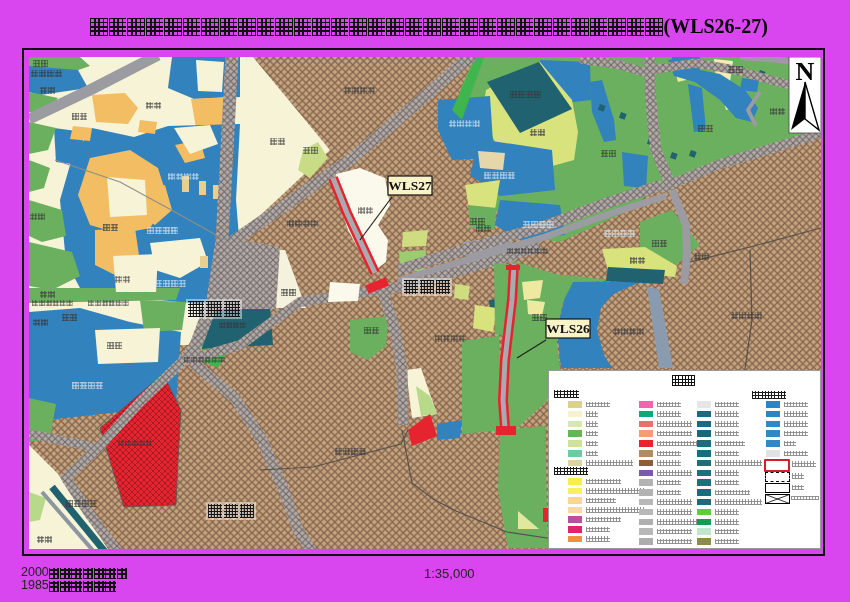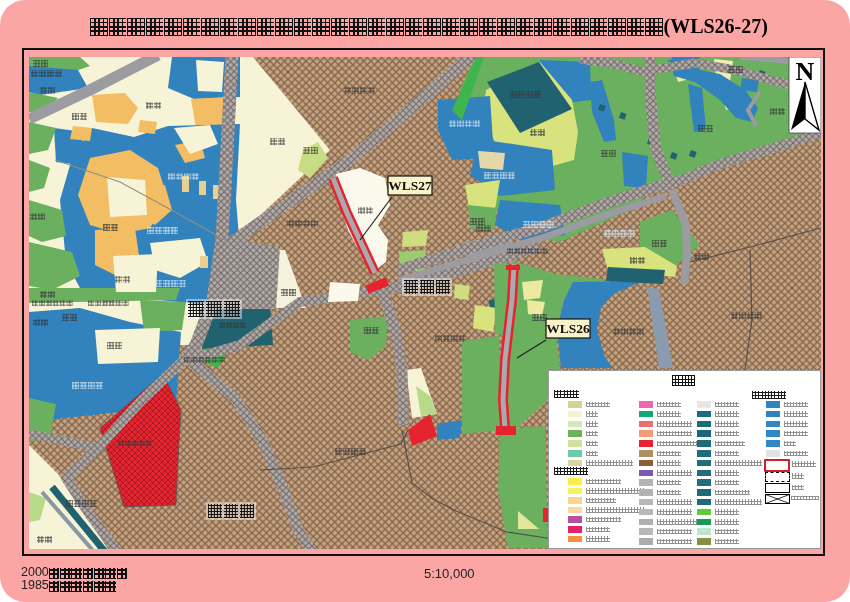--- a/index.html
+++ b/index.html
@@ -1,8 +1,8 @@
 <!DOCTYPE html>
 <html><head><meta charset="utf-8"><style>
 html,body{margin:0;padding:0;background:#fff;}
-#page{position:relative;width:850px;height:602px;background:#fca5a5;overflow:hidden;
- font-family:"Liberation Sans",sans-serif;border-radius:25px;}
+#page{position:relative;width:850px;height:602px;background:#d946ef;overflow:hidden;
+ font-family:"Liberation Sans",sans-serif;}
 .cjk{display:inline-block;vertical-align:top;
  background:repeating-linear-gradient(0deg,#111 0 1.4px,rgba(0,0,0,0) 1.4px 4.2px),
  repeating-linear-gradient(90deg,#111 0 1.4px,rgba(0,0,0,0) 1.4px 4.2px);}

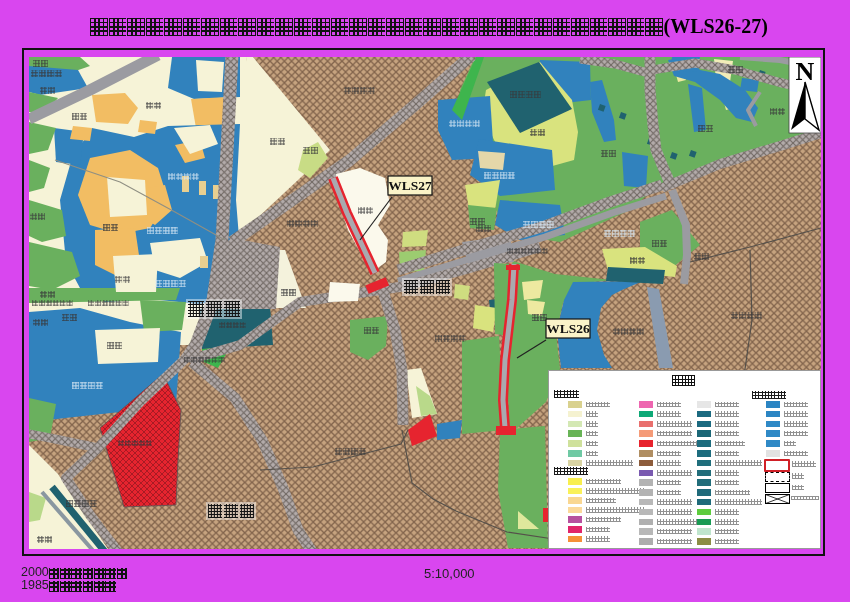--- a/index.html
+++ b/index.html
@@ -817,6 +817,6 @@
 
 <div class="abs" style="left:21px;top:581px;white-space:nowrap;line-height:11px"><span style="font-size:12.5px;color:#222;vertical-align:top;position:relative;top:-1px">1985</span><span class="cjk" style="width:10.5px;height:10.5px;margin-right:0.8px"></span><span class="cjk" style="width:10.5px;height:10.5px;margin-right:0.8px"></span><span class="cjk" style="width:10.5px;height:10.5px;margin-right:0.8px"></span><span class="cjk" style="width:10.5px;height:10.5px;margin-right:0.8px"></span><span class="cjk" style="width:10.5px;height:10.5px;margin-right:0.8px"></span><span class="cjk" style="width:10.5px;height:10.5px;margin-right:0.8px"></span></div>
 
-<div class="abs" style="left:424px;top:566px;font-size:13px;color:#222">5:10,000</div>
+<div class="abs" style="left:424px;top:566px;font-size:13px;color:#222">1:35,000</div>
 </div>
 </body></html>

